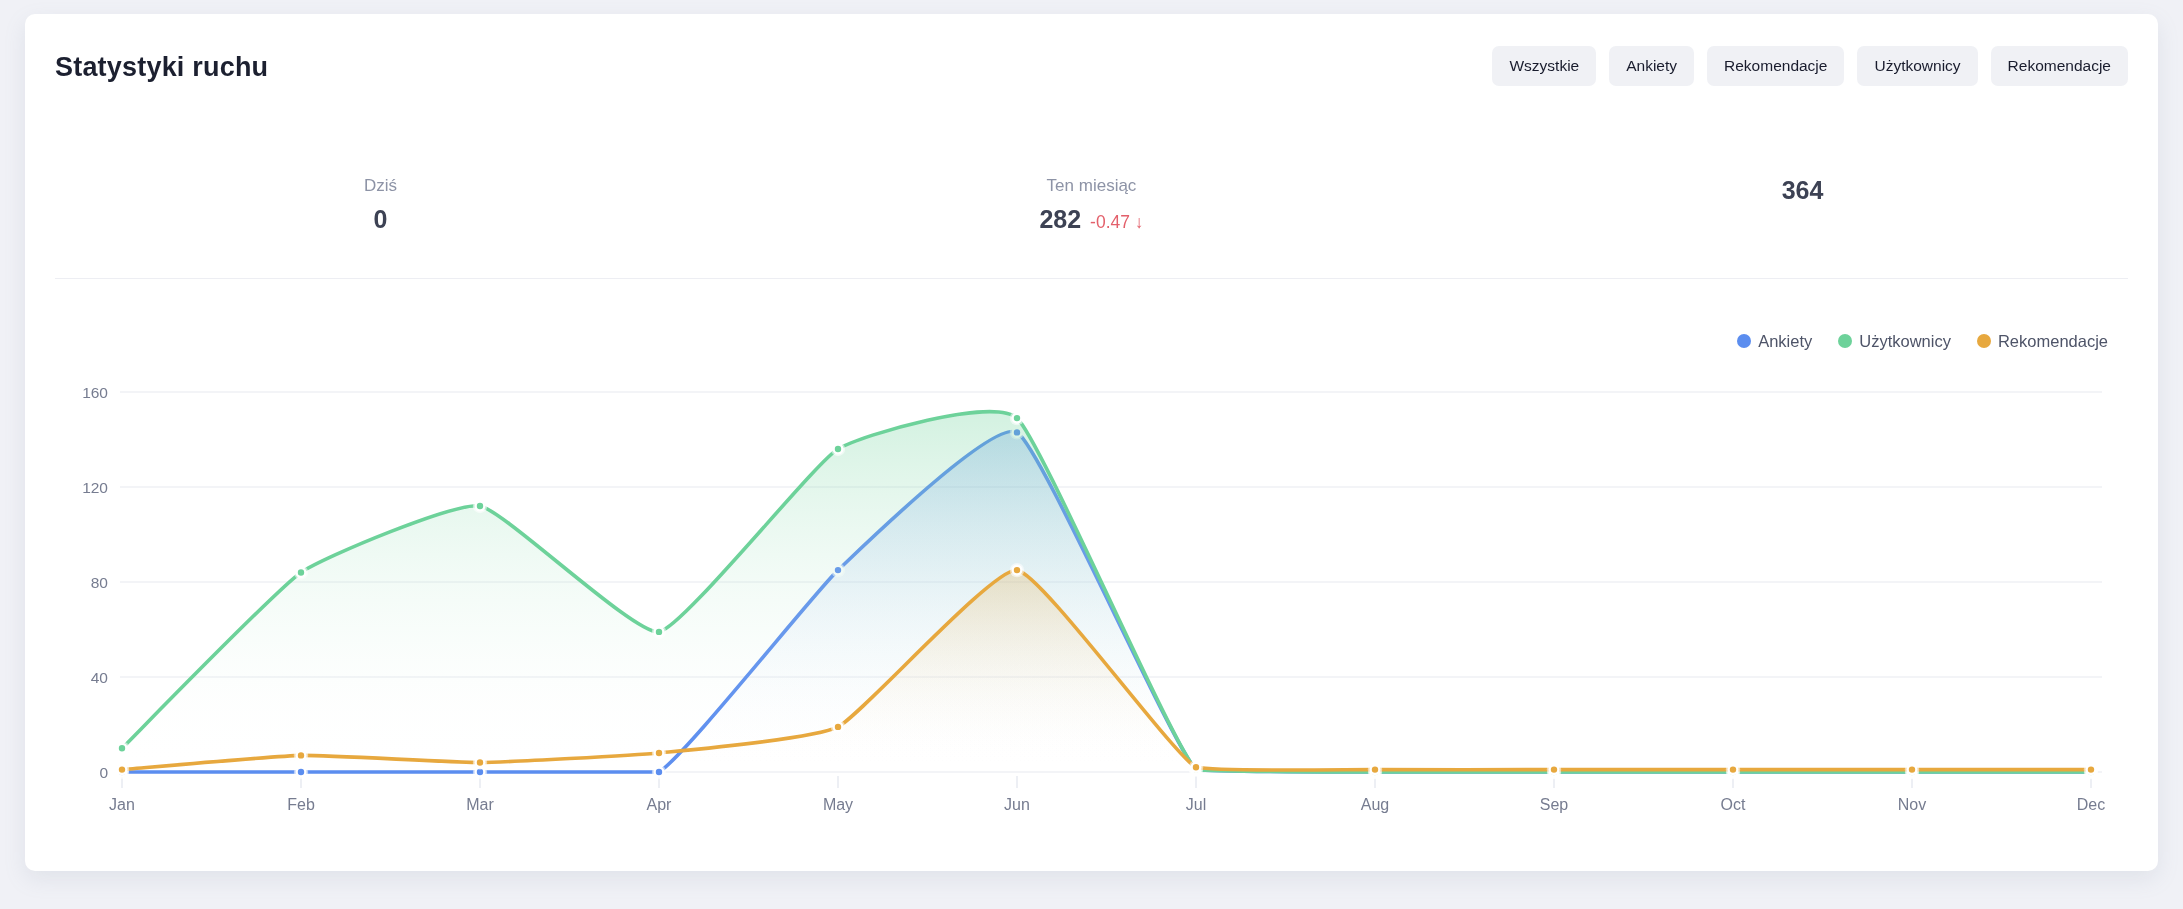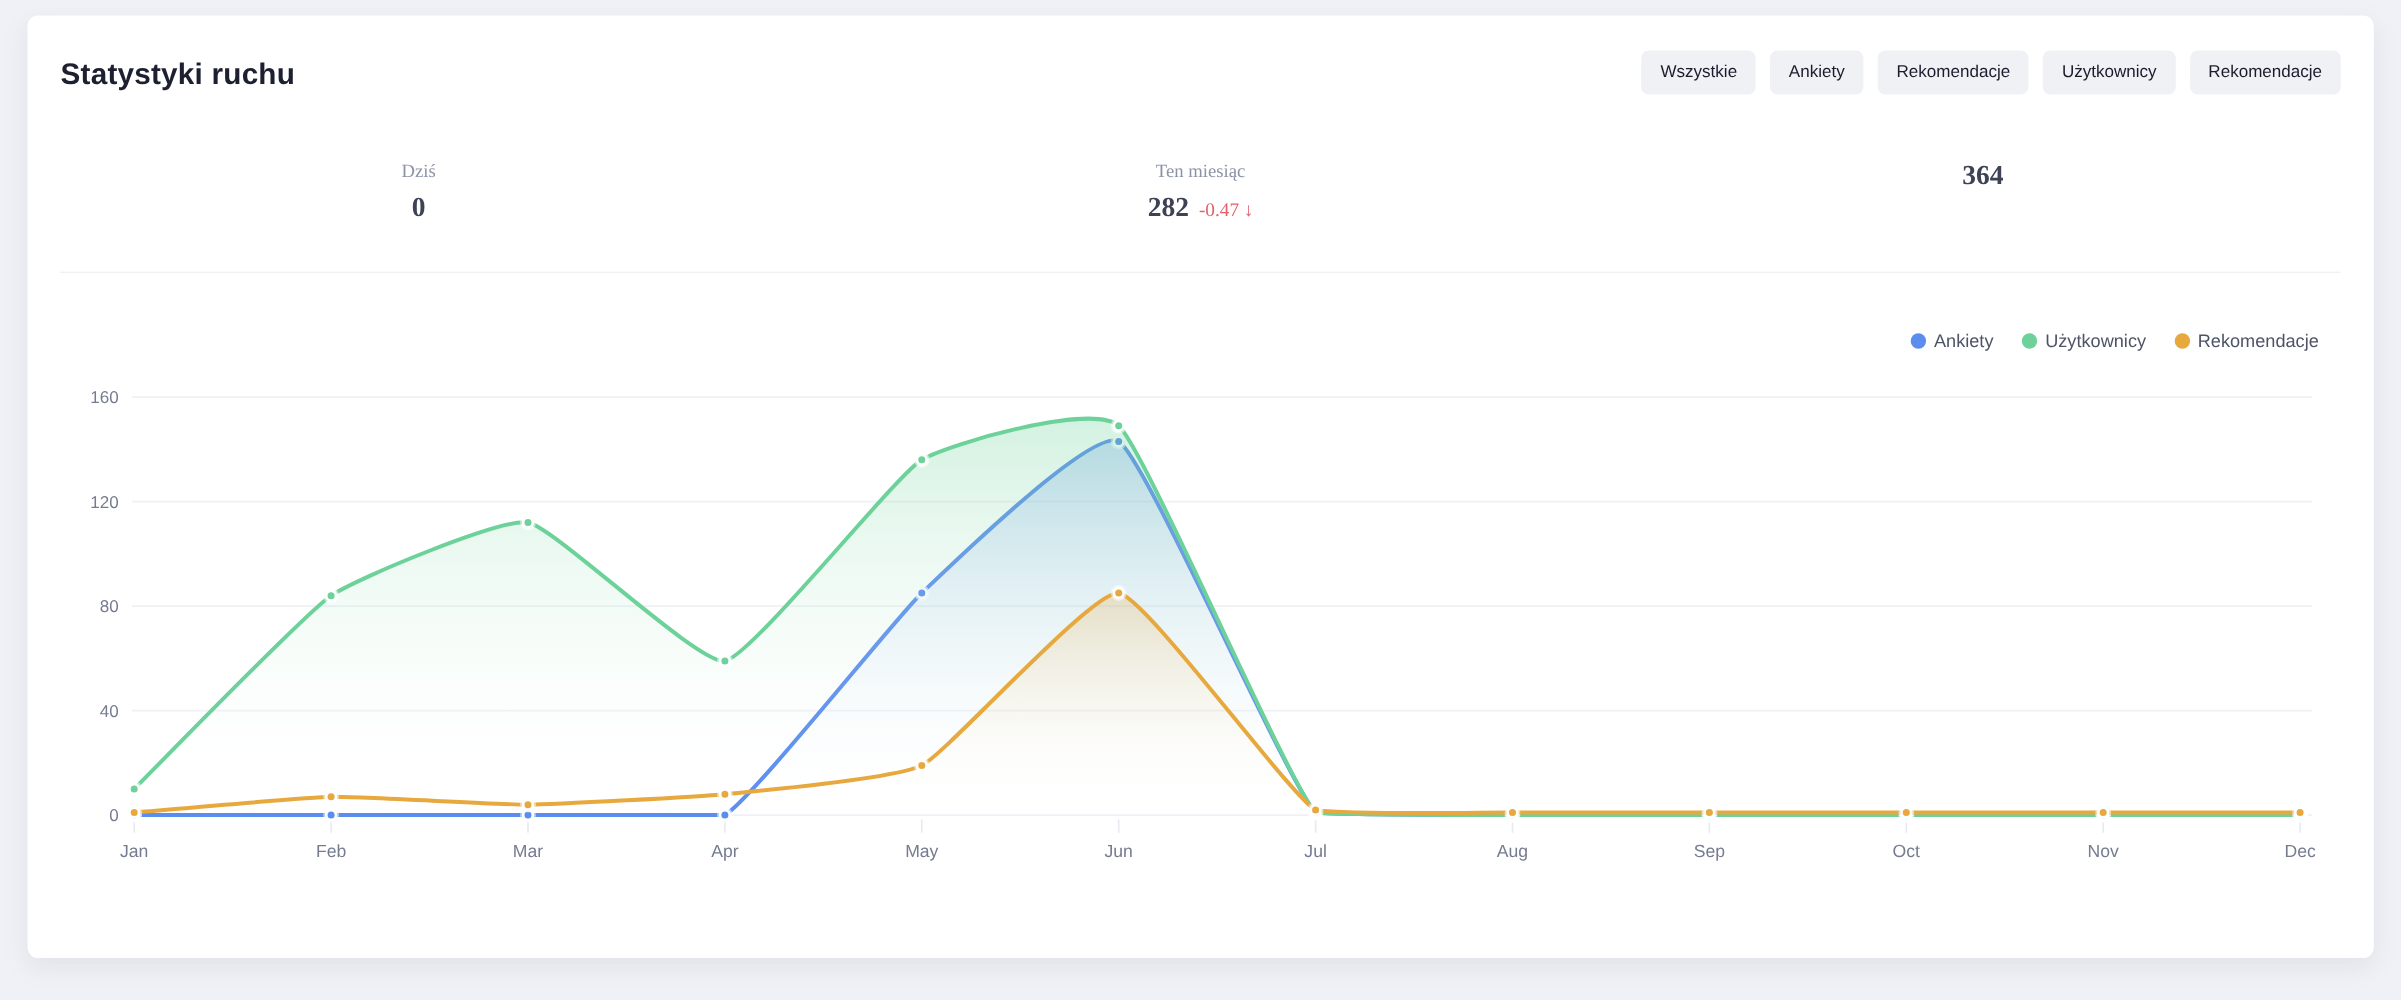--- a/index.html
+++ b/index.html
@@ -31,7 +31,7 @@
     font-family: "Liberation Sans", sans-serif;
     cursor: pointer; white-space: nowrap;
   }
-  .stats-row { display: flex; margin-top: 60px; font-family: Liberation Serif, serif; }
+  .stats-row { display: flex; margin-top: 90px; }
   .stat-block { flex: 1; text-align: center; }
   .stat-label { font-size: 17px; color: #8d93a6; margin-bottom: 9px; }
   .stat-value-line {

